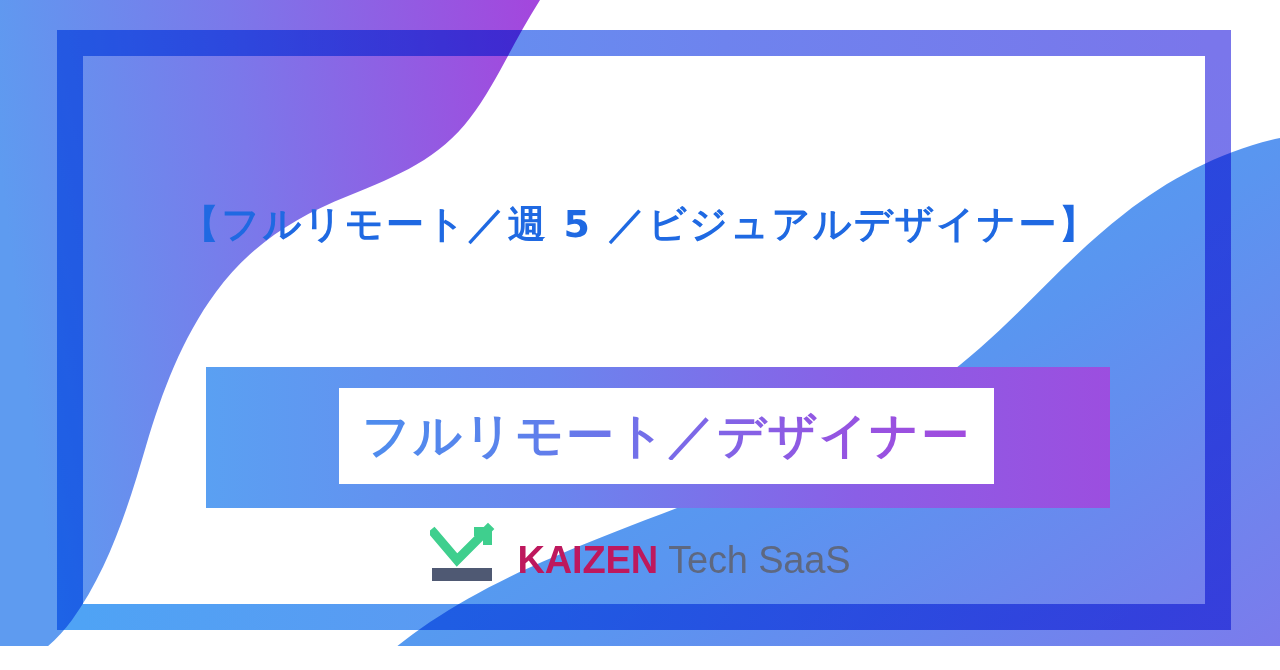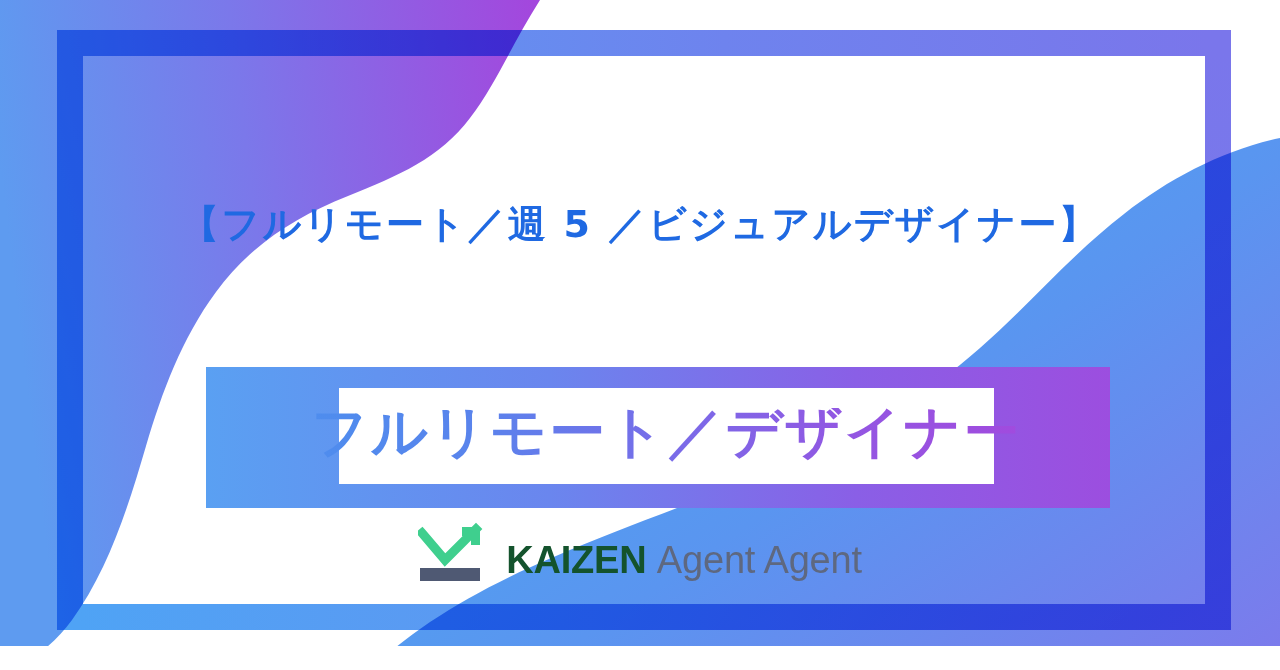--- a/index.html
+++ b/index.html
@@ -96,9 +96,9 @@
     justify-content: center;
   }
   .badge-text {
-    font-family: Liberation Mono, monospace;
+    font-family: Liberation Serif, serif;
     font-weight: 700;
-    font-size: 56px;
+    font-size: 48px;
     letter-spacing: 0.04em;
     line-height: 1;
     white-space: nowrap;

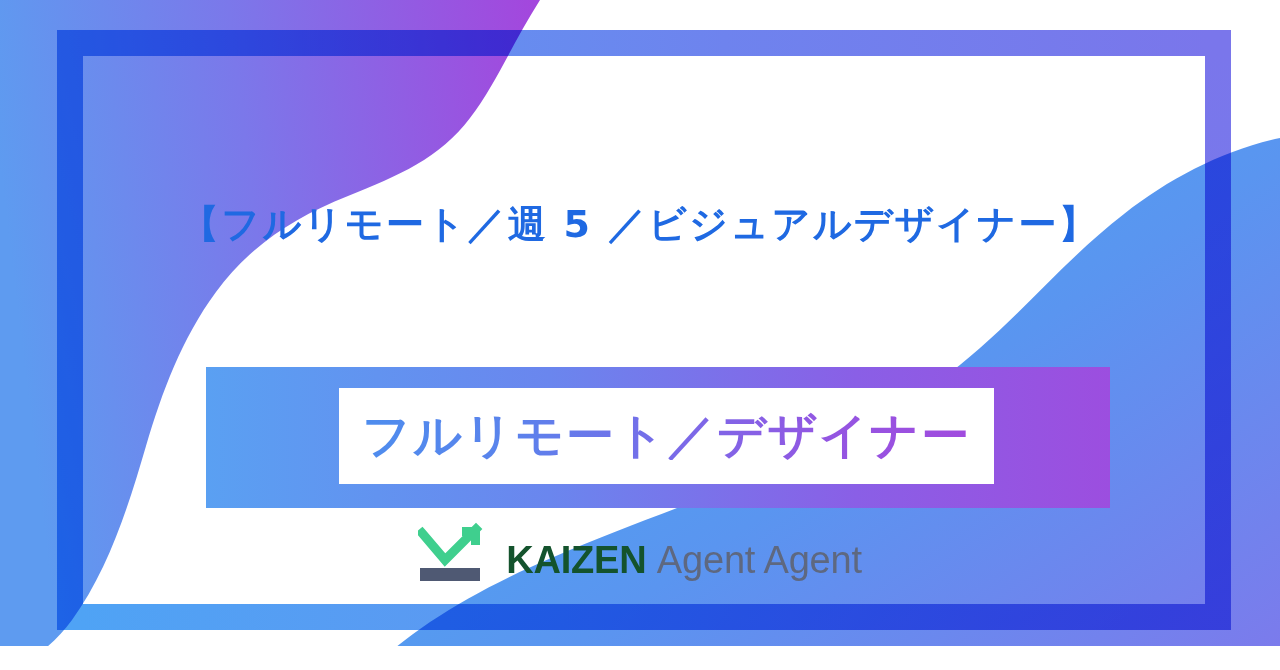--- a/index.html
+++ b/index.html
@@ -137,7 +137,7 @@
   }
   .logo-kaizen {
     font-weight: 700;
-    color: #14532d;
+    color: #be185d;
     text-align: right;
   }
   .logo-suffix {

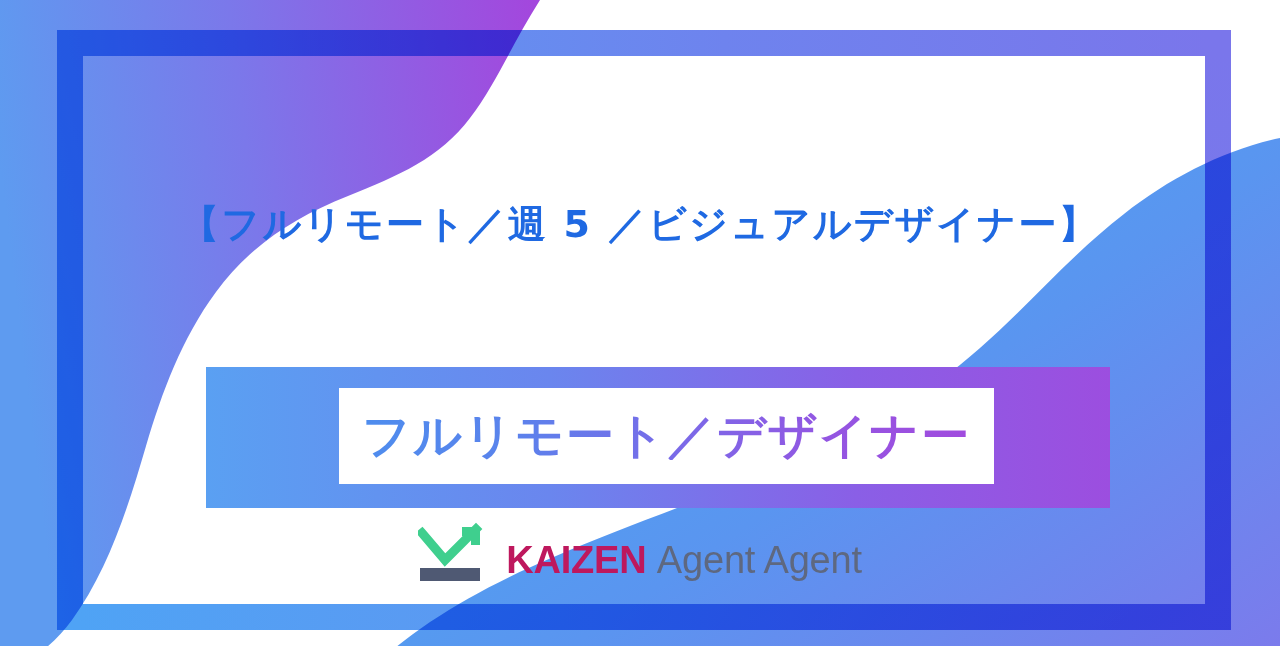--- a/index.html
+++ b/index.html
@@ -203,7 +203,7 @@
         <rect x="2" y="47" width="60" height="13" fill="#4F5973"></rect>
       </svg>
       <div class="logo-wordmark">
-        <span class="logo-kaizen">KAIZEN</span><span>&nbsp;</span><span class="logo-suffix">Agent Agent</span>
+        <span class="logo-kaizen">KAIZEN</span><span>&nbsp;</span><span class="logo-suffix">Tech SaaS</span>
       </div>
     </div>
 

